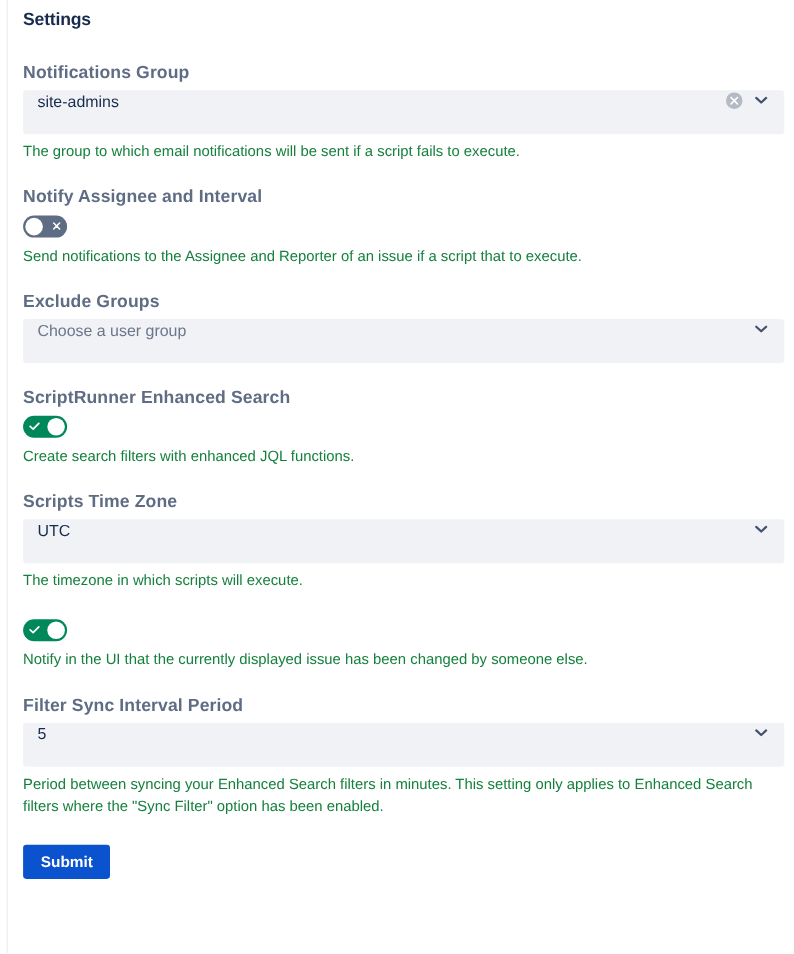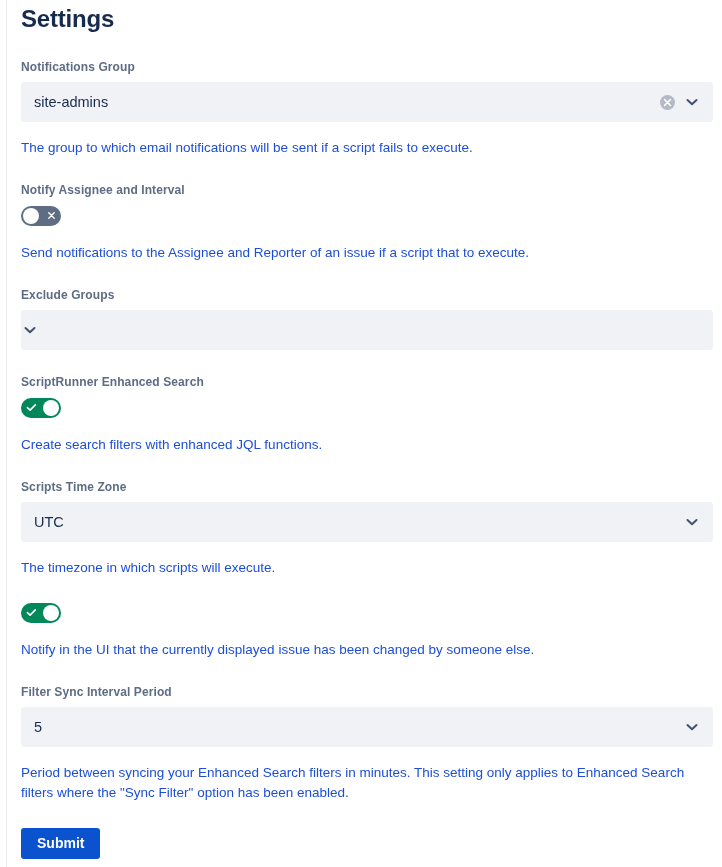--- a/index.html
+++ b/index.html
@@ -38,7 +38,7 @@
   }
 
   .page-title {
-    font-size: 24px;
+    font-size: 16px;
     font-weight: bold;
     color: #172b4d;
     letter-spacing: -0.2px;

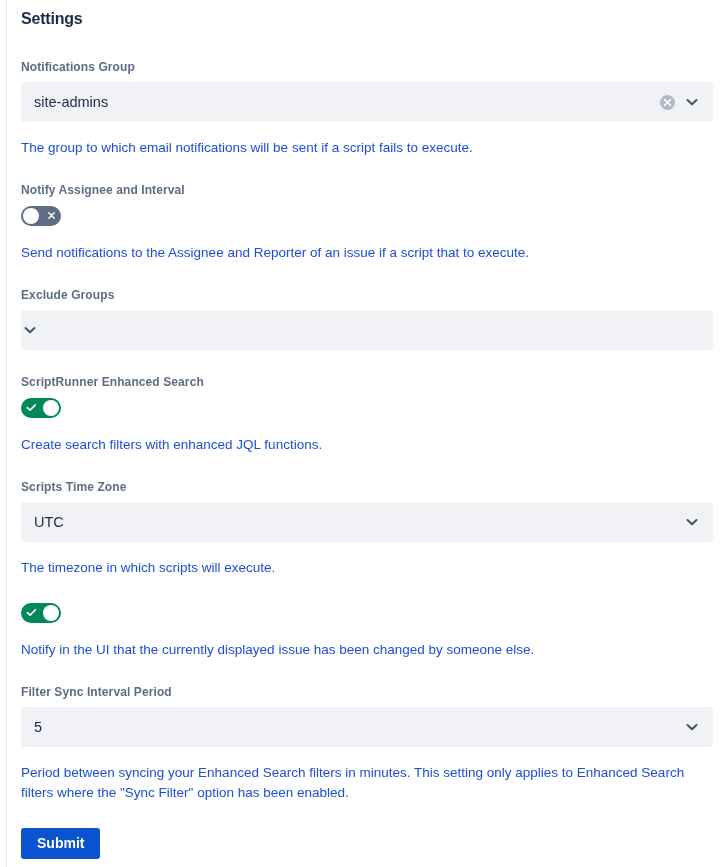--- a/index.html
+++ b/index.html
@@ -50,7 +50,7 @@
   .field-group.first { margin-top: 25px; }
 
   .field-label {
-    font-size: 12px;
+    font-size: 16px;
     font-weight: bold;
     color: #5e6c84;
     line-height: 16px;

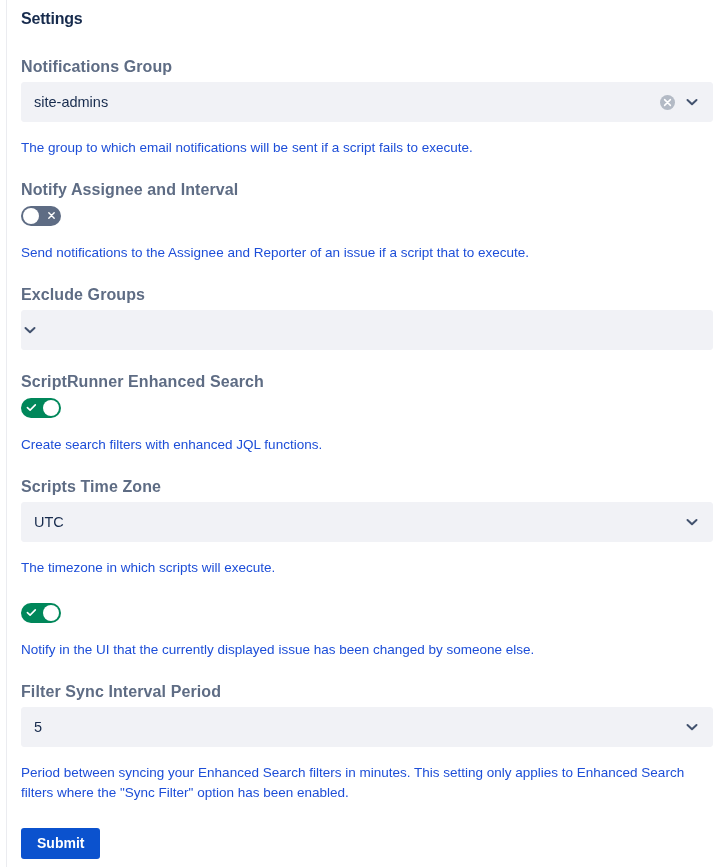--- a/index.html
+++ b/index.html
@@ -67,7 +67,7 @@
     border: 1px solid #f1f2f6;
     border-radius: 3px;
     display: flex;
-    align-items: center;
+    align-items: flex-start;
     cursor: pointer;
   }
 

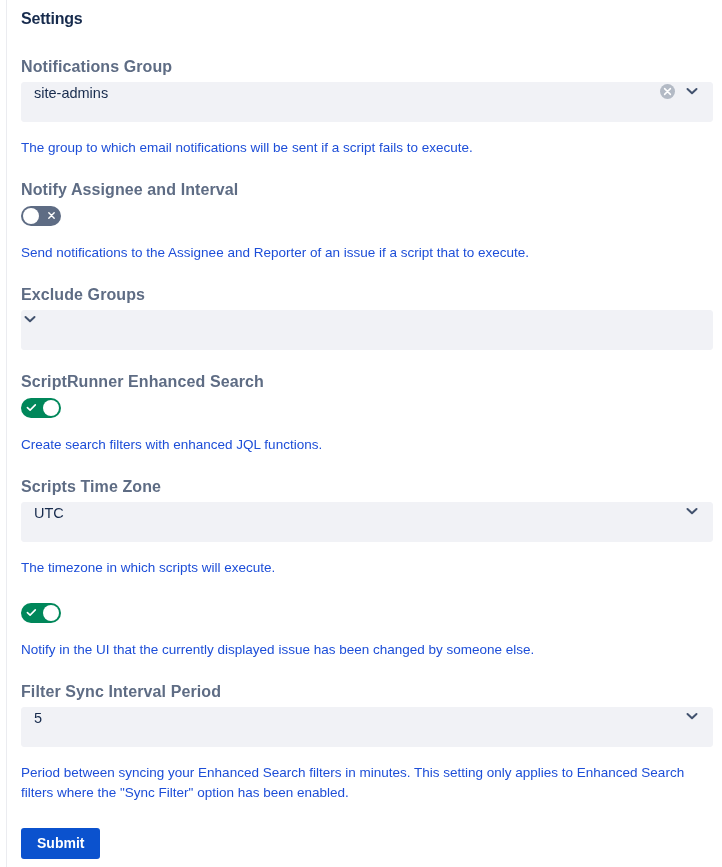--- a/index.html
+++ b/index.html
@@ -159,9 +159,9 @@
 
   .help-text {
     font-size: 13.5px;
-    color: #1d4ed8;
+    color: #15803d;
     line-height: 20px;
-    margin-top: 16px;
+    margin-top: 6px;
     max-width: 680px;
   }
 

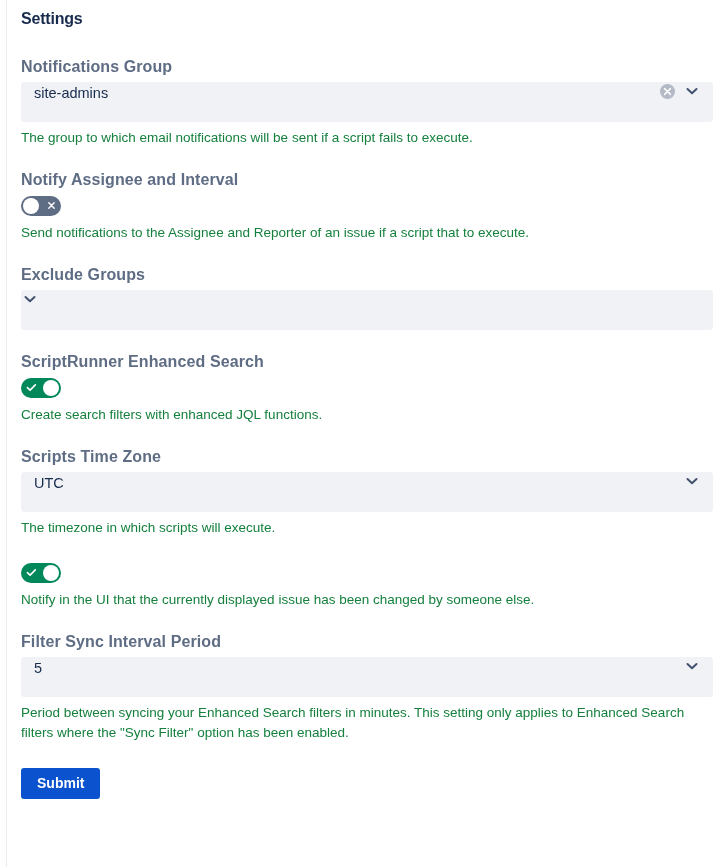--- a/index.html
+++ b/index.html
@@ -233,6 +233,7 @@
     <div class="field-group">
       <div class="field-label">Exclude Groups</div>
       <div class="select-control">
+        <span class="select-value placeholder">Choose a user group</span>
         <span class="select-indicators">
           <span class="chevron-icon">
             <svg width="12" height="8" viewBox="0 0 12 8">

